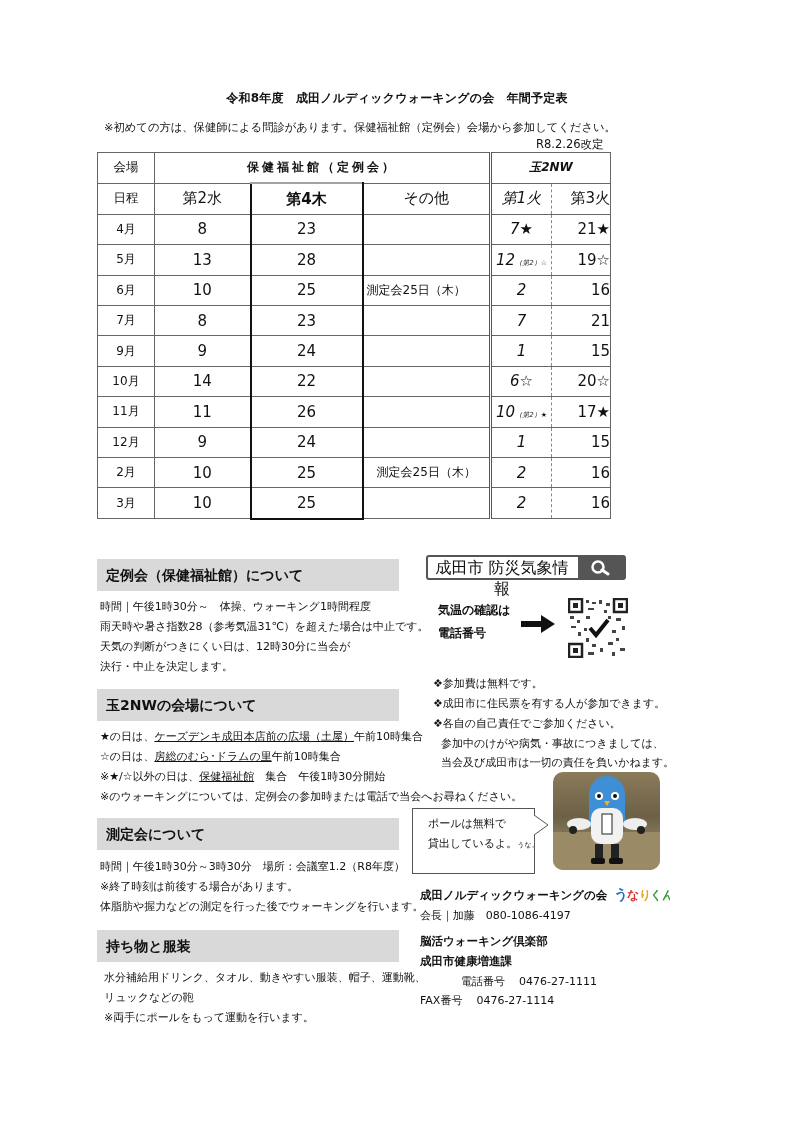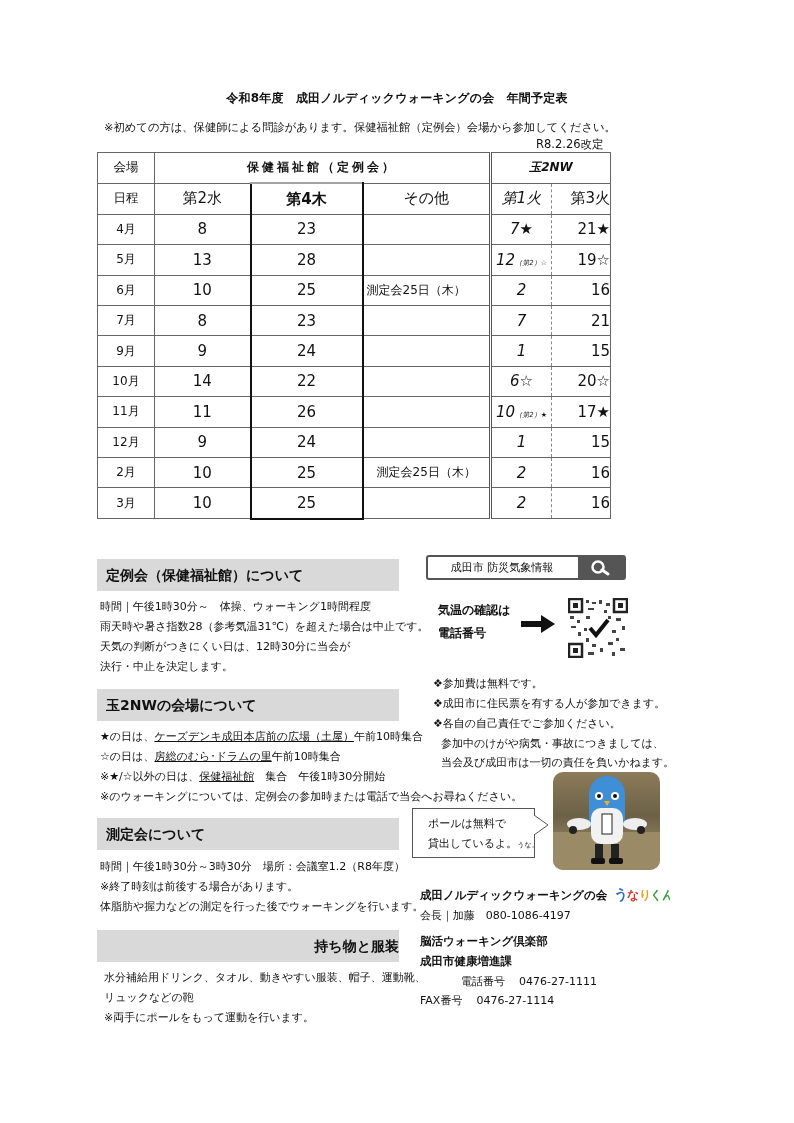--- a/index.html
+++ b/index.html
@@ -32,7 +32,7 @@
   .u { text-decoration:underline; }
 
   .search { position:absolute; left:426px; top:555px; width:200px; height:25px; border:2px solid #555; border-radius:3px; box-sizing:border-box; }
-  .search .txt { position:absolute; left:0; top:0; width:148px; height:21px; line-height:21px; font-size:11px; text-align:center; }
+  .search .txt { position:absolute; left:0; top:0; width:148px; height:21px; line-height:21px; font-size:16px; text-align:center; }
   .search .btn { position:absolute; right:0; top:0; width:46px; height:21px; background:#555; }
   .bold-side { position:absolute; font-size:12px; font-weight:bold; }
   .arrow { position:absolute; left:521px; top:615px; }

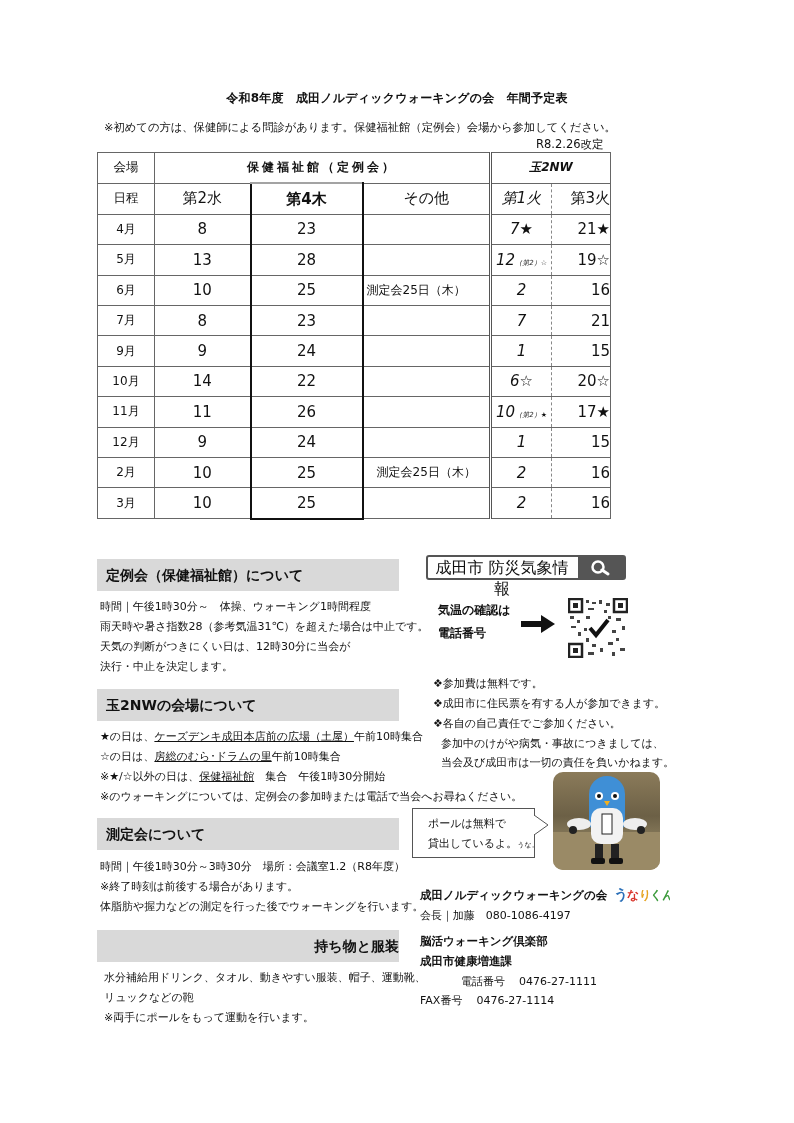--- a/index.html
+++ b/index.html
@@ -38,7 +38,7 @@
   .arrow { position:absolute; left:521px; top:615px; }
   .qr { position:absolute; left:568px; top:598px; width:60px; height:60px; }
 
-  .bubble { position:absolute; left:412px; top:808px; width:123px; height:50px; border:1px solid #555; box-sizing:border-box; }
+  .bubble { position:absolute; left:412px; top:808px; width:123px; height:66px; border:1px solid #555; box-sizing:border-box; }
   .bubble .l { position:absolute; left:15px; font-size:11px; white-space:nowrap; }
   .photo { position:absolute; left:553px; top:772px; width:107px; height:98px; border-radius:10px; overflow:hidden; background:linear-gradient(#8b7b5a 0%, #6c6046 45%, #8a7d5d 70%, #a39370 100%); }
   .logo { position:absolute; left:612px; top:882px; width:58px; height:22px; }

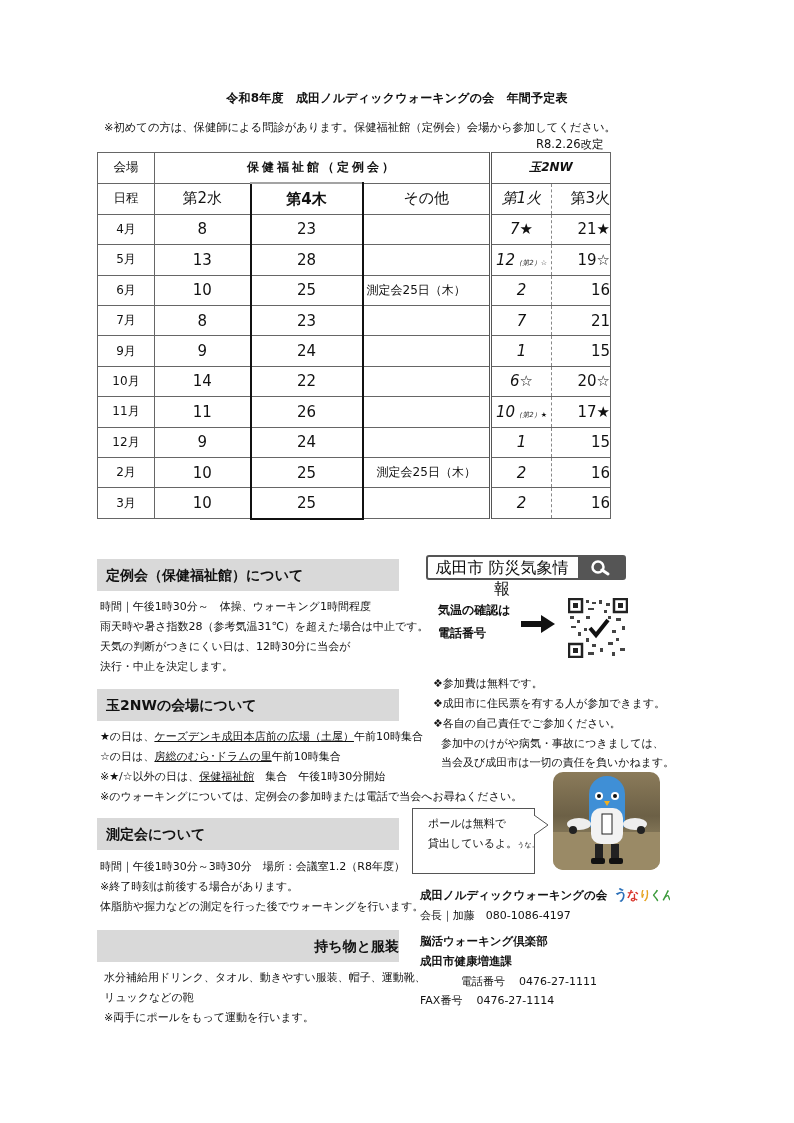--- a/index.html
+++ b/index.html
@@ -289,7 +289,7 @@
 <div class="line" style="left:420px; top:974px;margin-left:41px;"><span>電話番号</span><span style="display:inline-block;width:14px;"></span><span>0476-27-1111</span></div>
 <div class="line" style="left:420px; top:993px;"><span>FAX番号</span><span style="display:inline-block;width:14px;"></span><span>0476-27-1114</span></div>
 
-<div class="sec-head" style="top:930px;text-align:right;">持ち物と服装</div>
+<div class="sec-head" style="top:930px;">持ち物と服装</div>
 <div class="line" style="left:104px; top:970px;">水分補給用ドリンク、タオル、動きやすい服装、帽子、運動靴、</div>
 <div class="line" style="left:104px; top:990px;">リュックなどの鞄</div>
 <div class="line" style="left:104px; top:1010px;">※両手にポールをもって運動を行います。</div>

